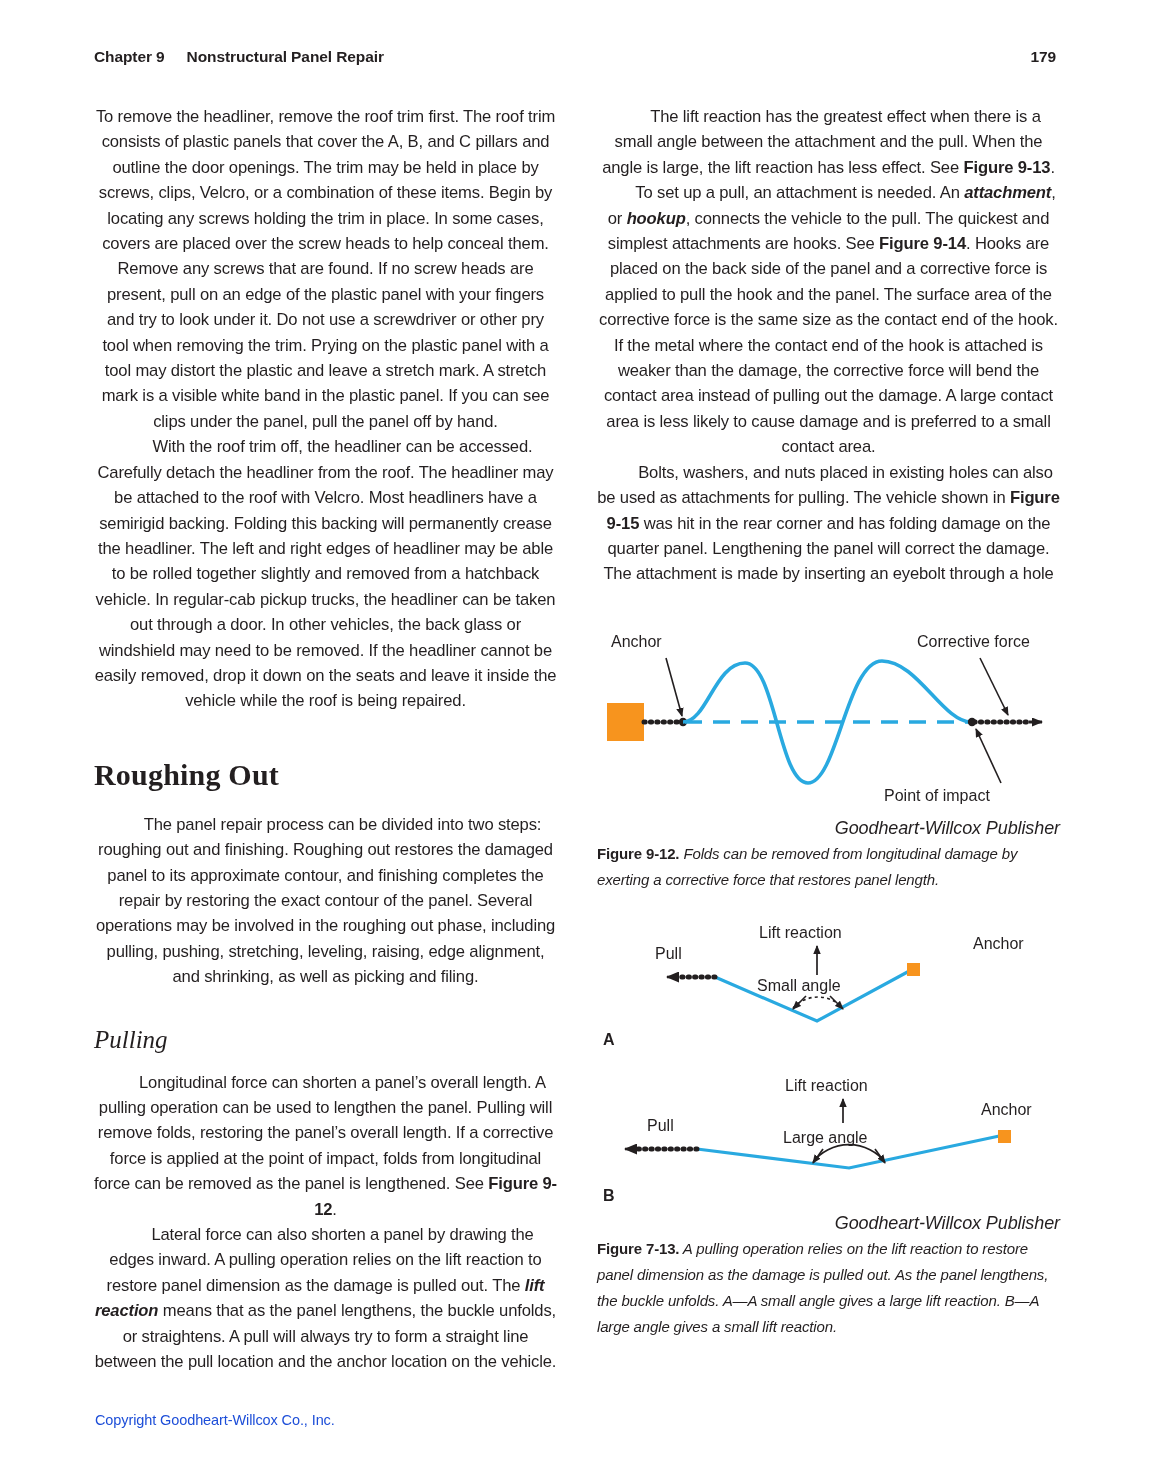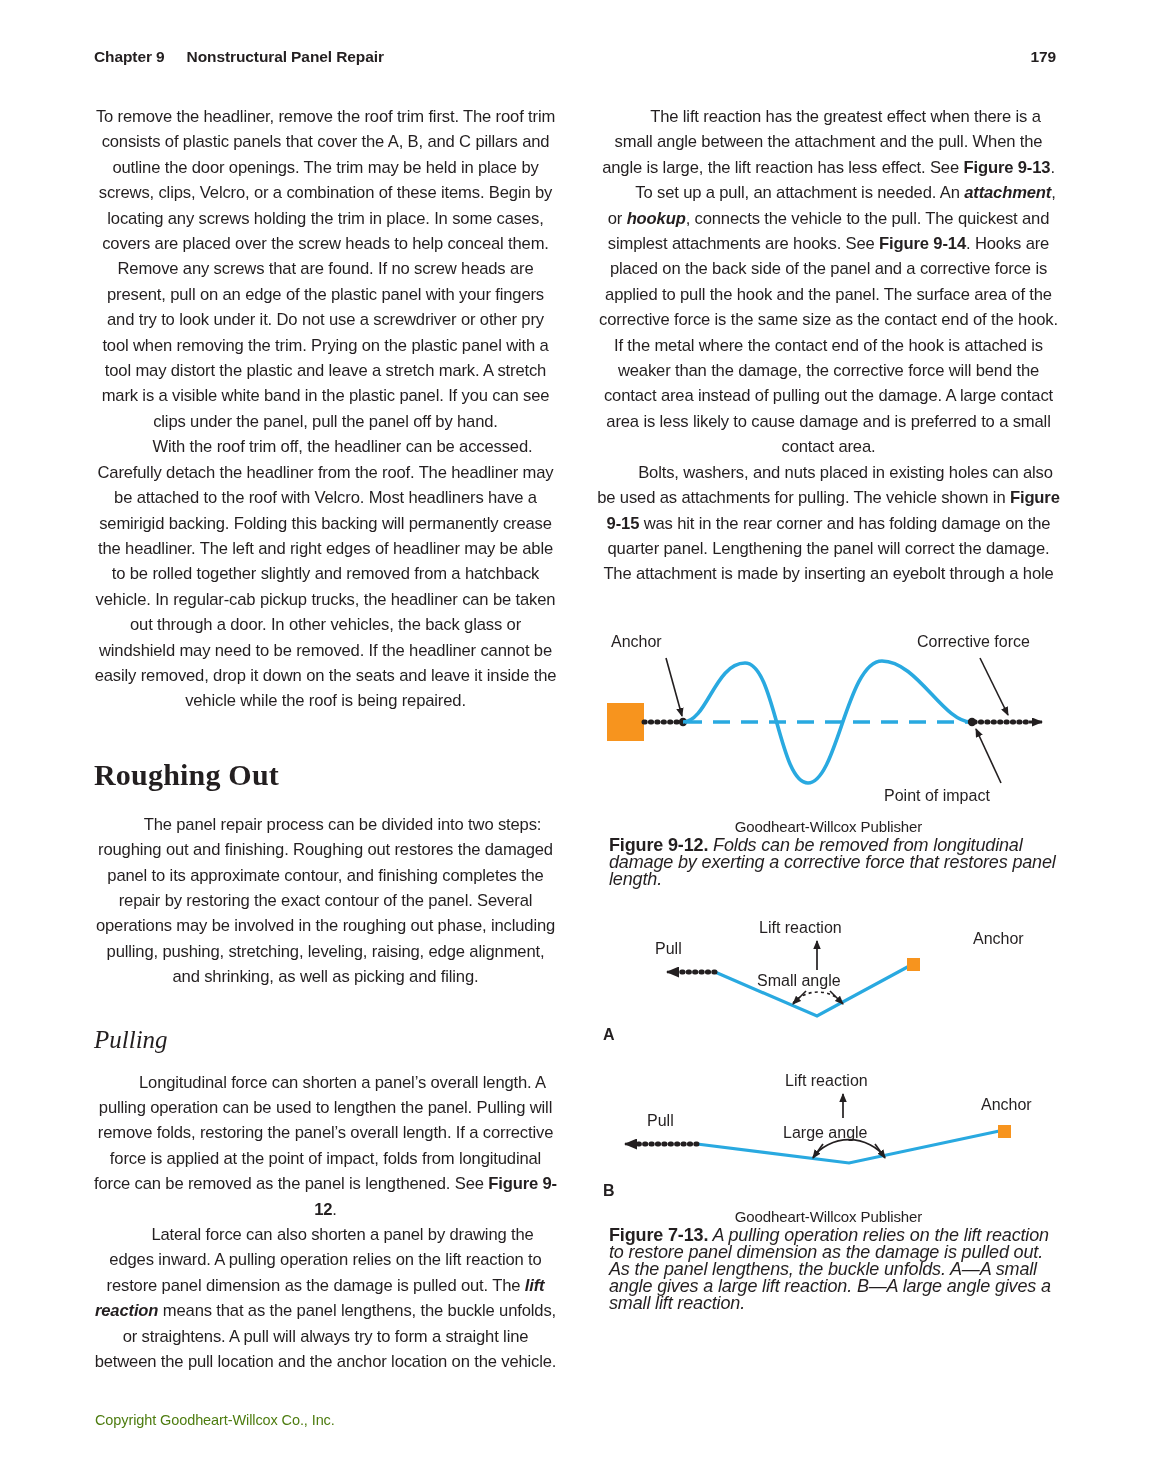--- a/index.html
+++ b/index.html
@@ -83,8 +83,9 @@
   
   .figure { margin: 0; }
   .fig-credit {
-    font-size: 15px;
-    text-align: center;
+    font-size: 18px;
+    font-style: italic;
+    text-align: right;
     letter-spacing: -0.1px;
     margin: 0;
   }

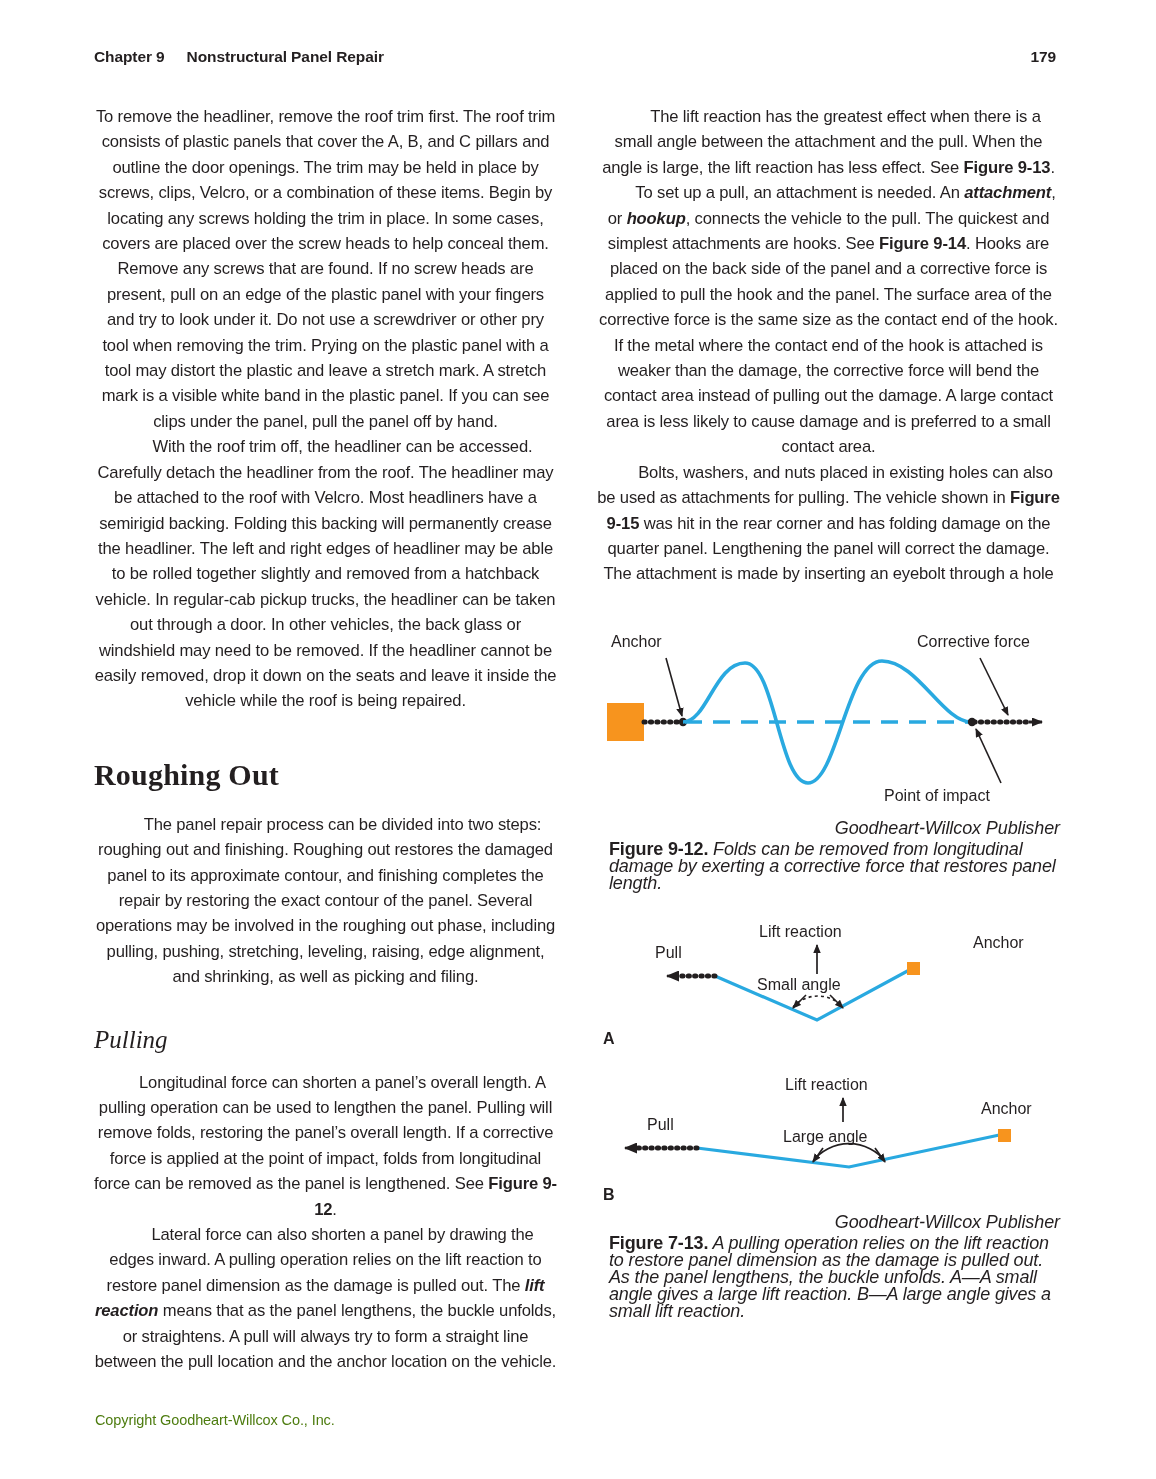--- a/index.html
+++ b/index.html
@@ -90,10 +90,10 @@
     margin: 0;
   }
   .fig-caption {
-    font-size: 18px;
+    font-size: 15px;
     font-style: italic;
-    line-height: 17px;
-    margin: 2px 0 0 12px;
+    line-height: 26px;
+    margin: 2px 0 0 0;
     letter-spacing: -0.15px;
   }
   .fig-caption .fig-num {

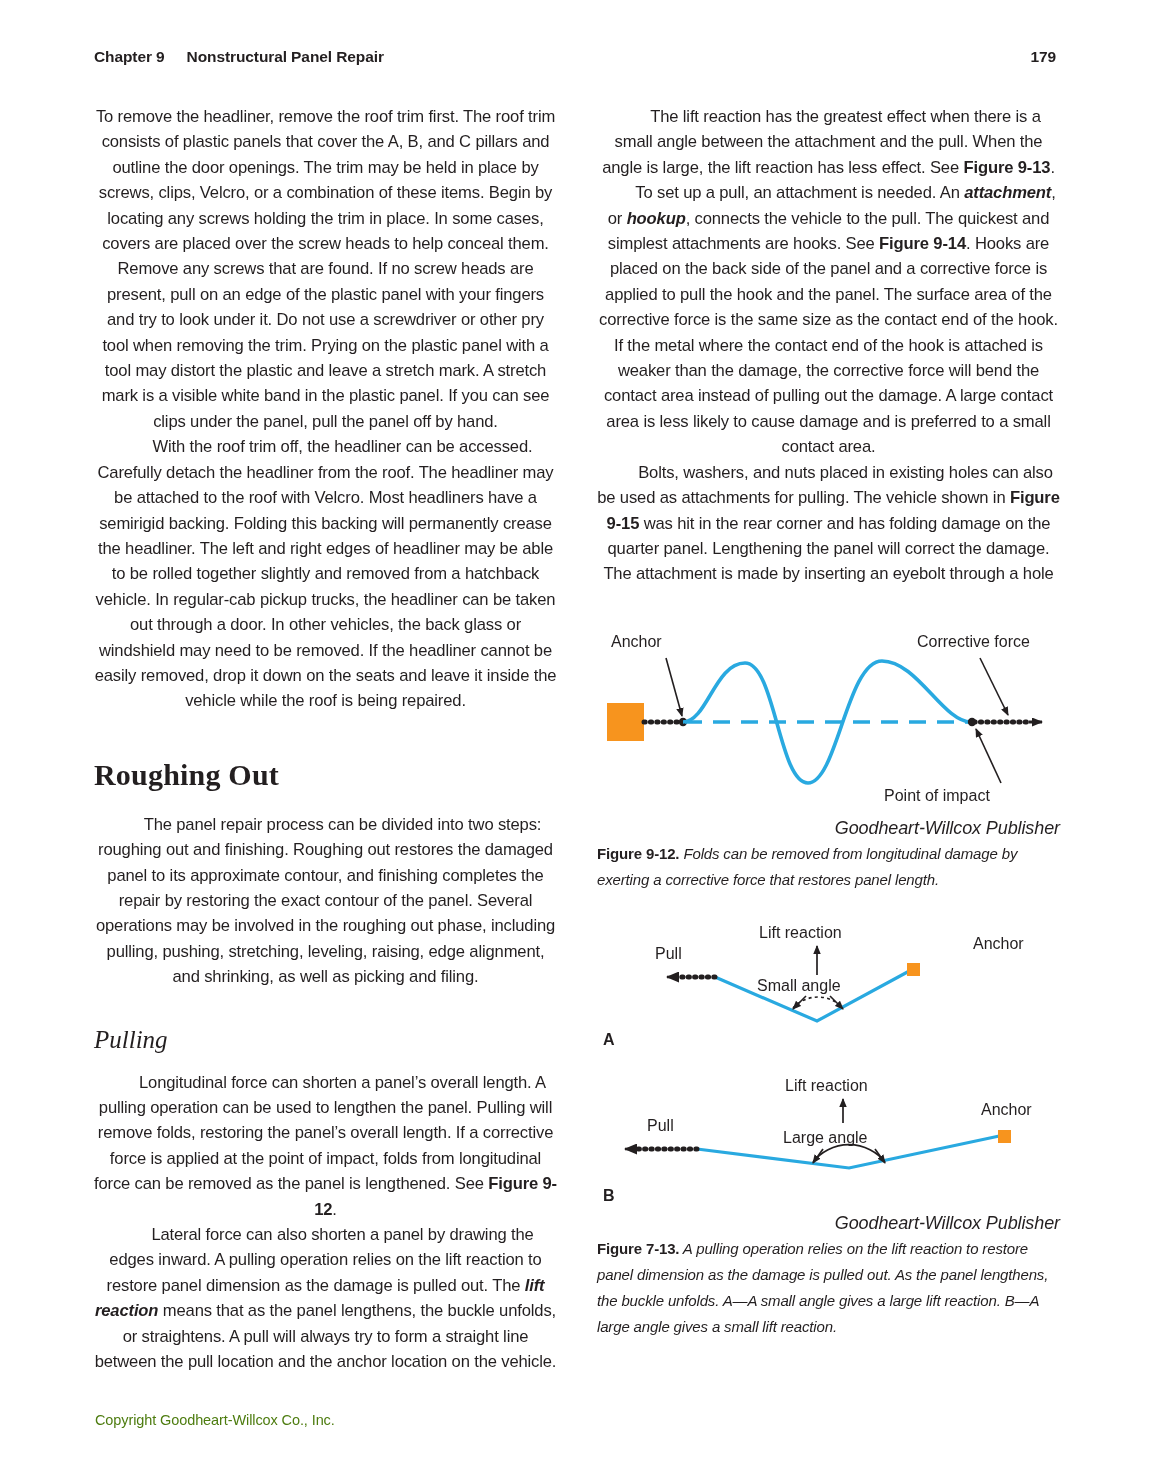--- a/index.html
+++ b/index.html
@@ -107,7 +107,7 @@
     left: 95px;
     top: 1412px;
     font-size: 14.5px;
-    color: #4d7c0f;
+    color: #1d4ed8;
     letter-spacing: -0.1px;
   }
 

